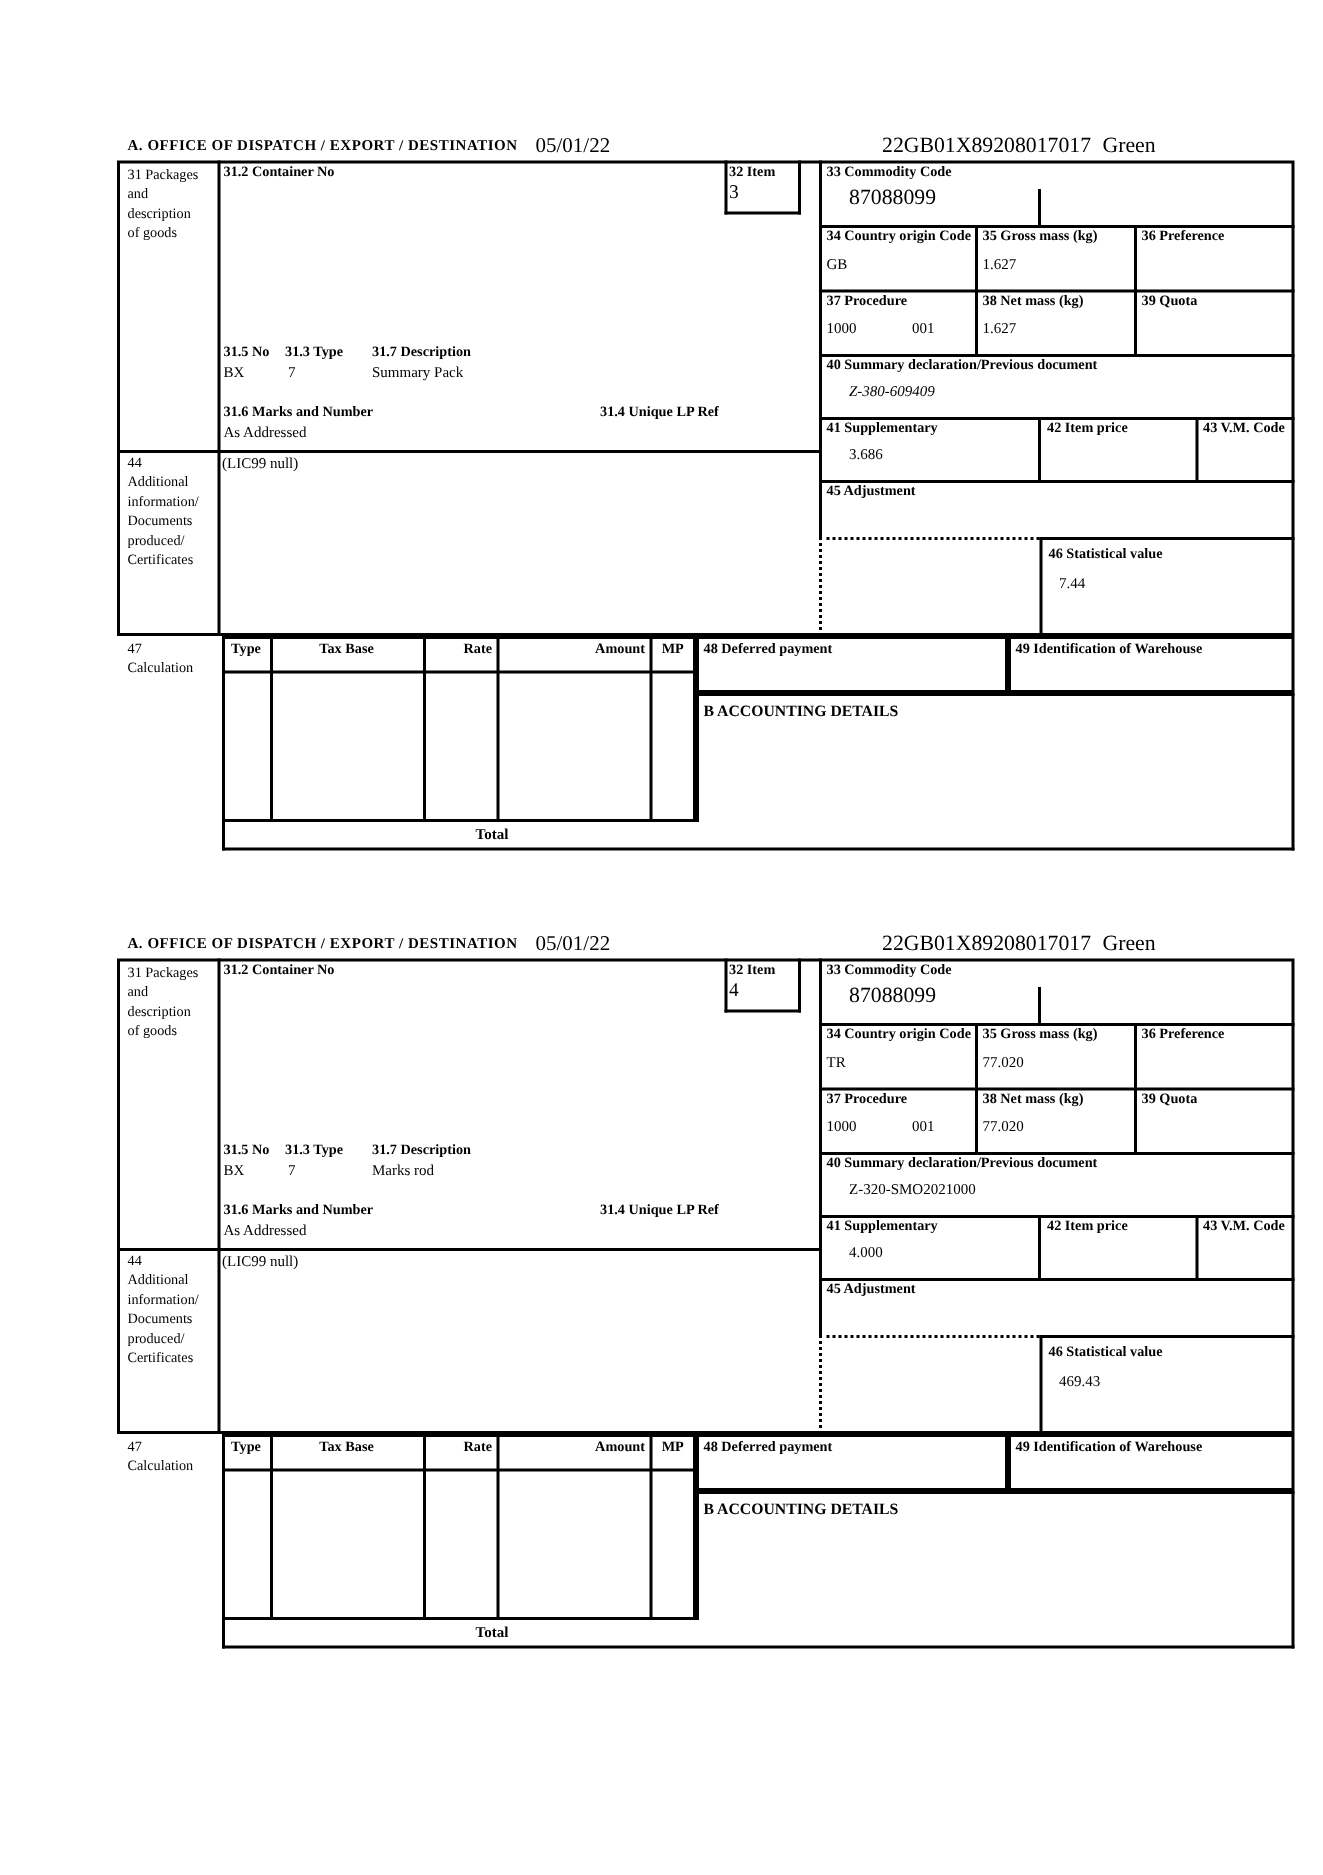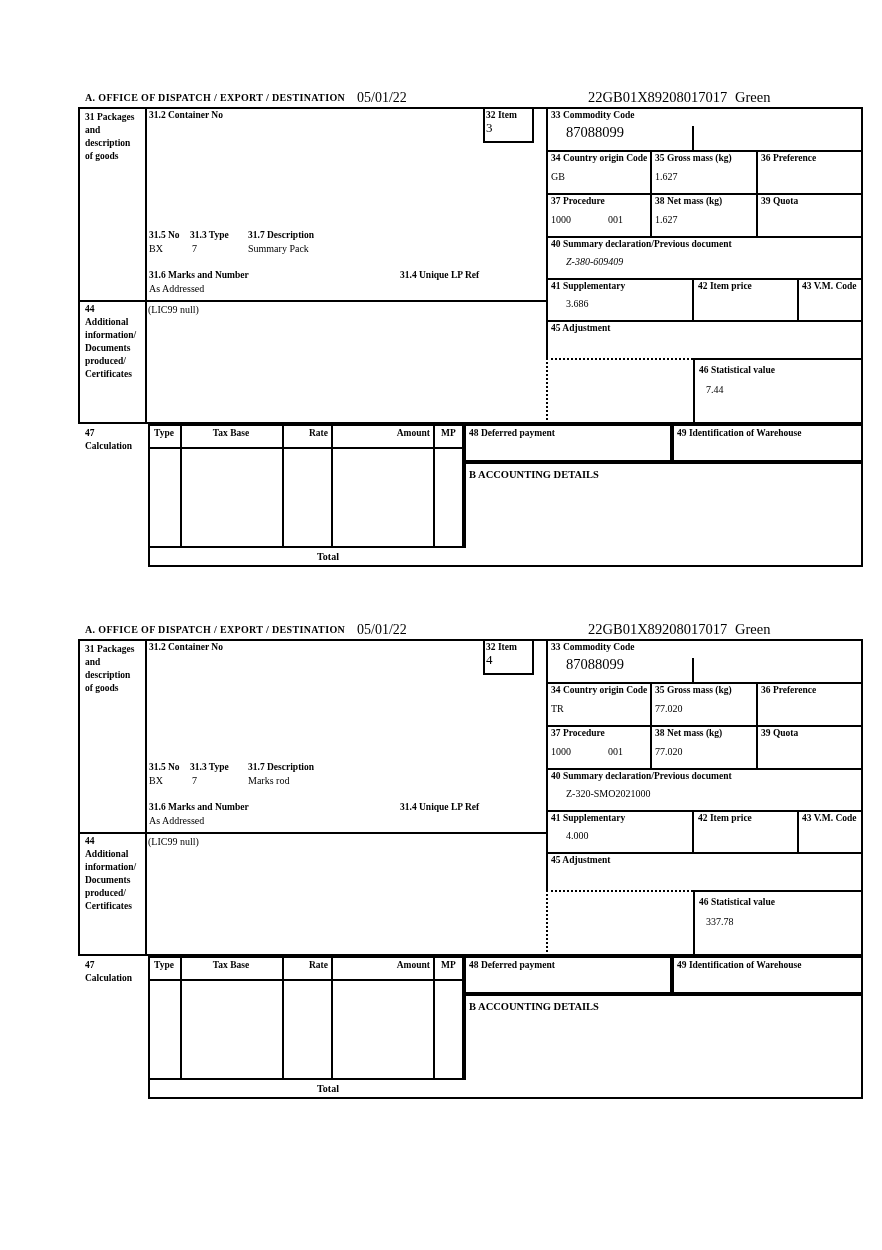--- a/index.html
+++ b/index.html
@@ -15,7 +15,7 @@
   .lbl { position:absolute; font-weight:bold; font-size:9.5px; line-height:11px; white-space:nowrap; }
   .val { position:absolute; font-size:10px; line-height:15px; white-space:nowrap; }
   .line { position:absolute; }
-  .multiline .ln { display:block; font-weight:bold; font-size:9.5px; line-height:13px; white-space:nowrap; }
+  .multiline .ln { display:block; font-weight:normal; font-size:9.5px; line-height:13px; white-space:nowrap; }
 </style>
 </head>
 <body>

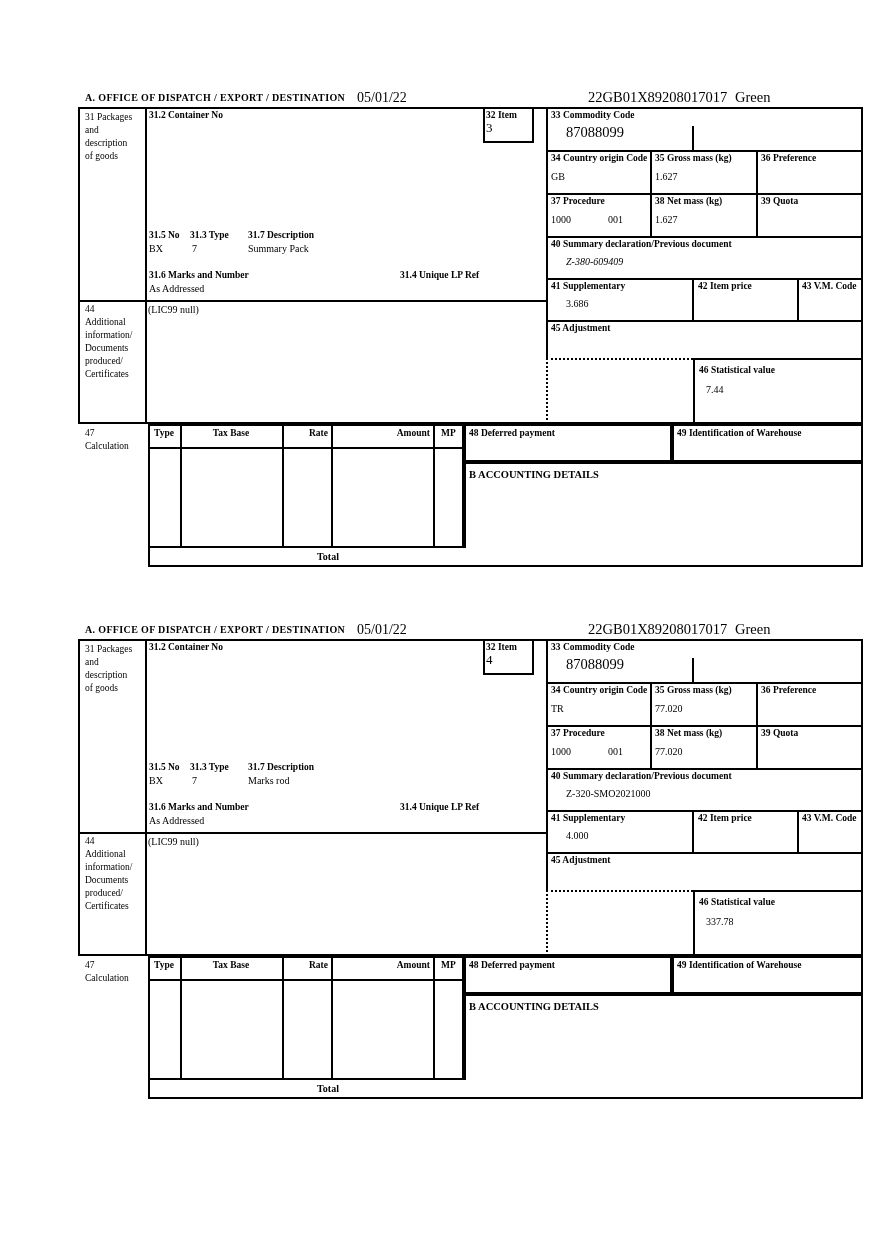--- a/index.html
+++ b/index.html
@@ -205,7 +205,7 @@
 
     <div class="lbl" style="left:473px; top:233px;">45 Adjustment</div>
     <div class="lbl" style="left:621px; top:275px;">46 Statistical value</div>
-    <div class="val" style="left:628px; top:292px;">337.78</div>
+    <div class="val" style="left:628px; top:292px;">469.43</div>
 
     <div class="abs multiline" style="left:7px; top:213px;">
       <span class="ln">44</span>

